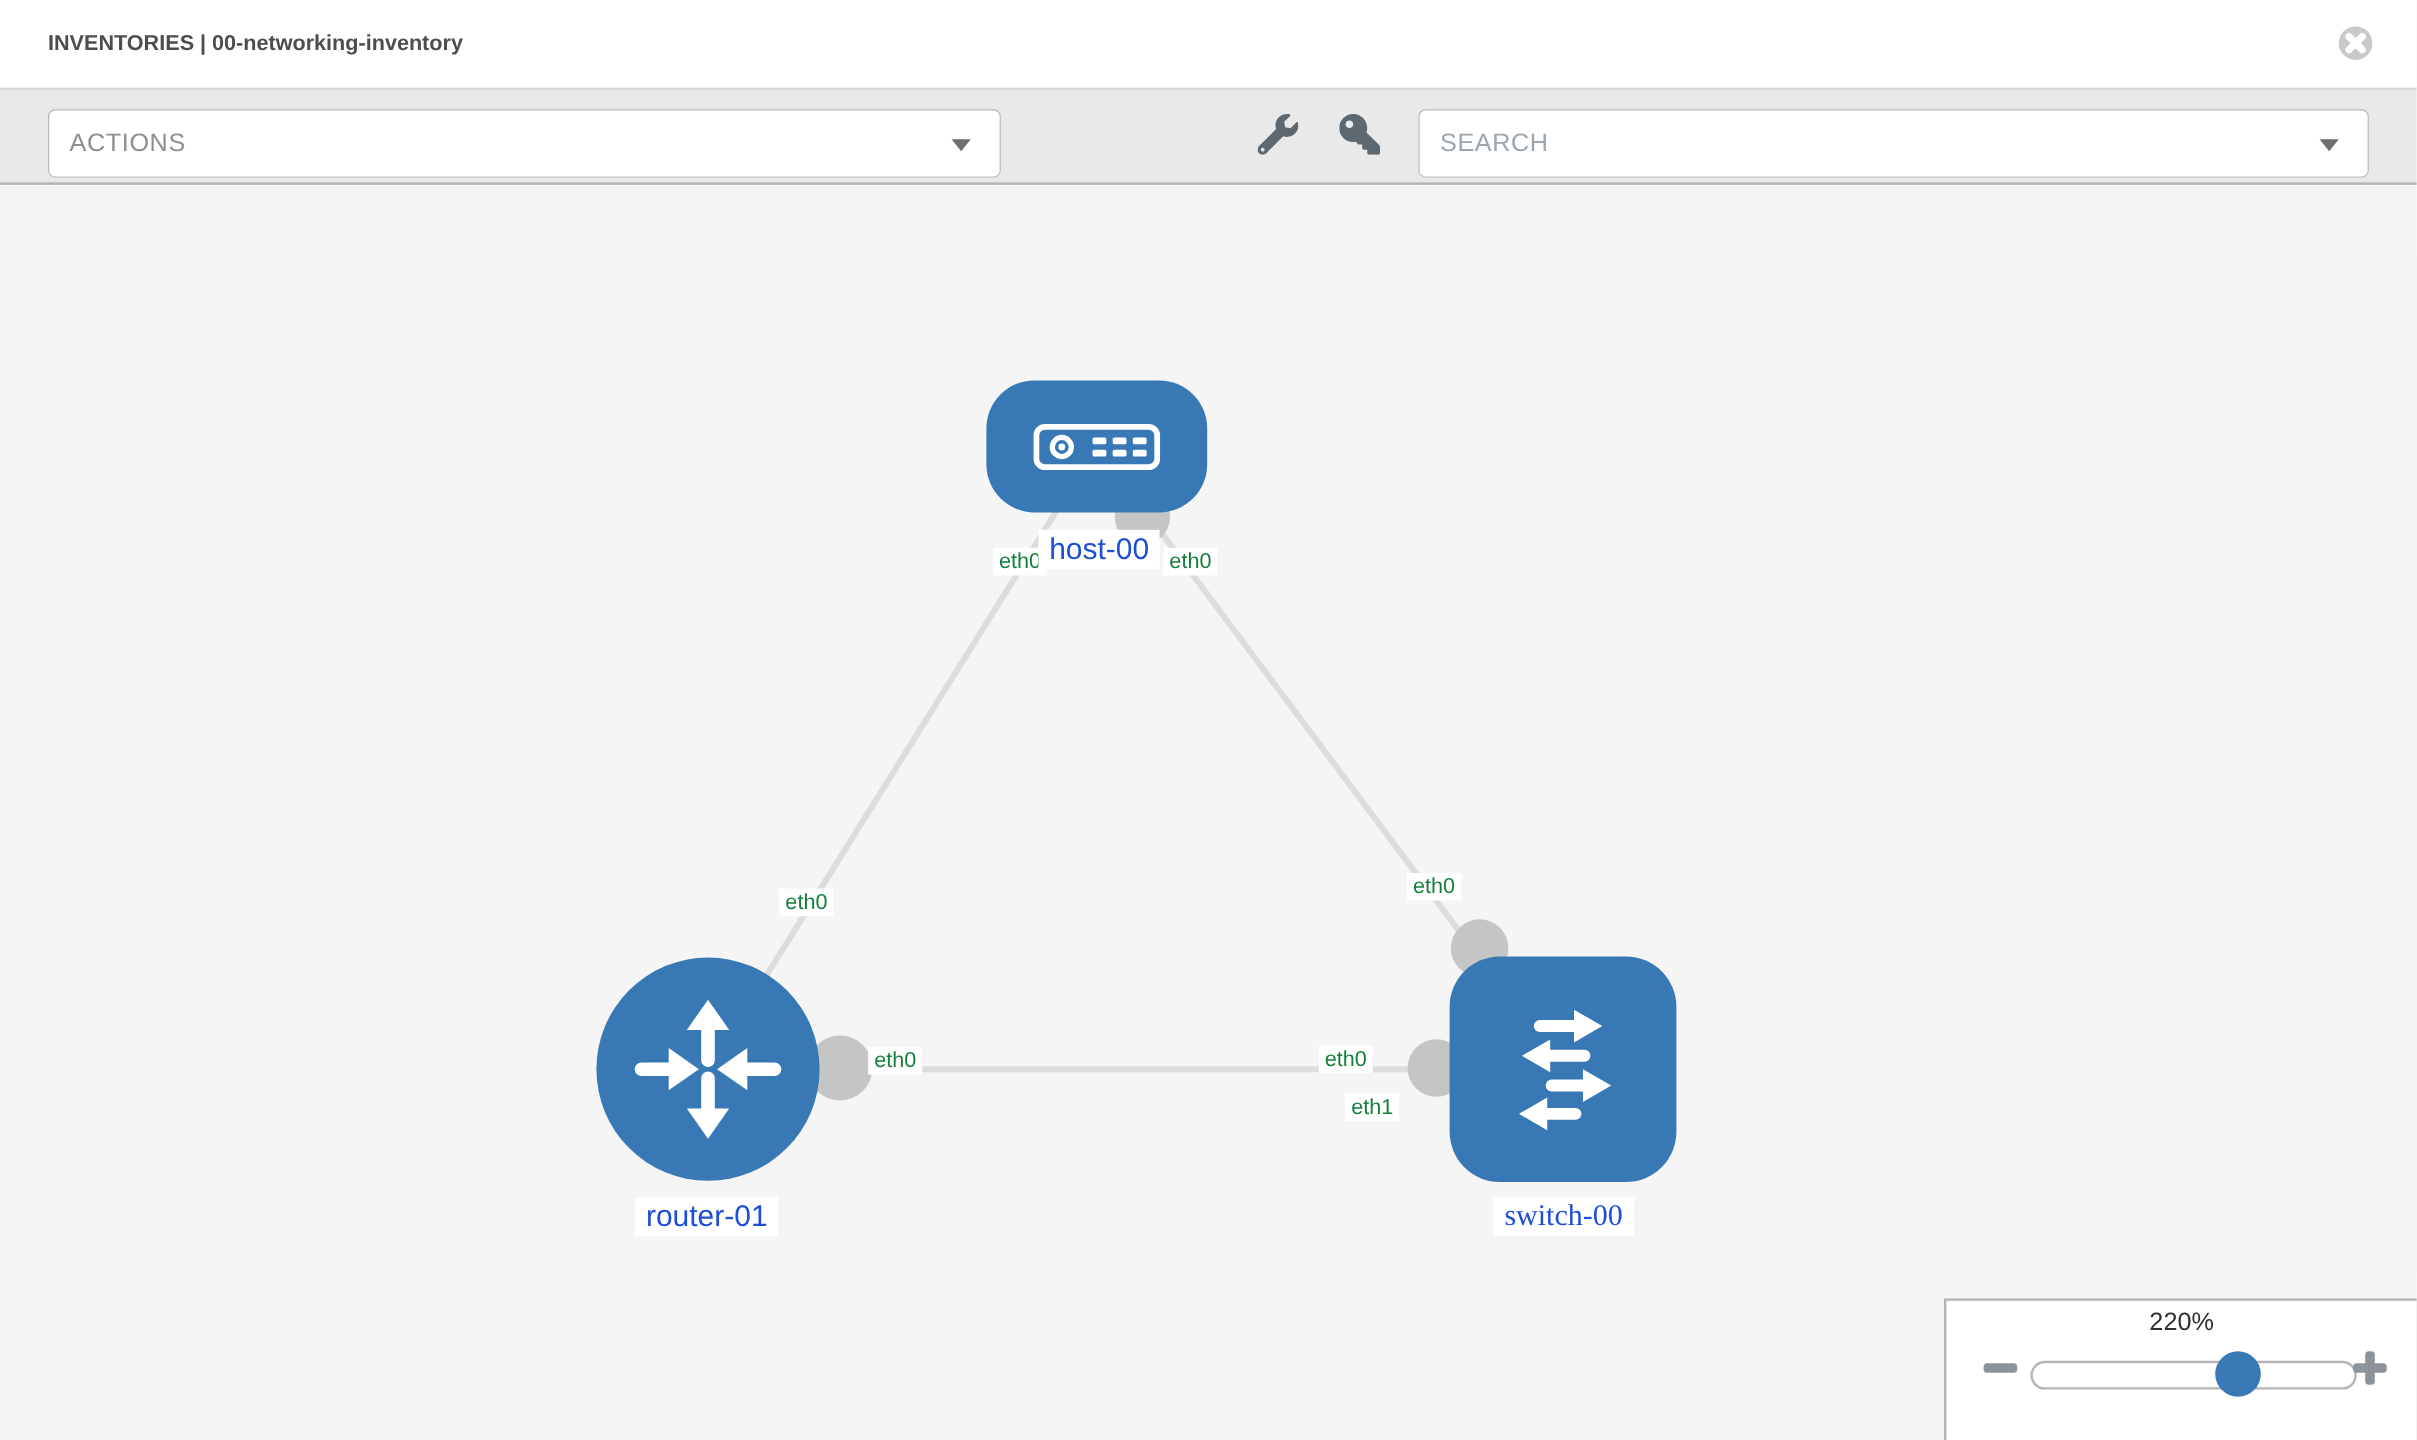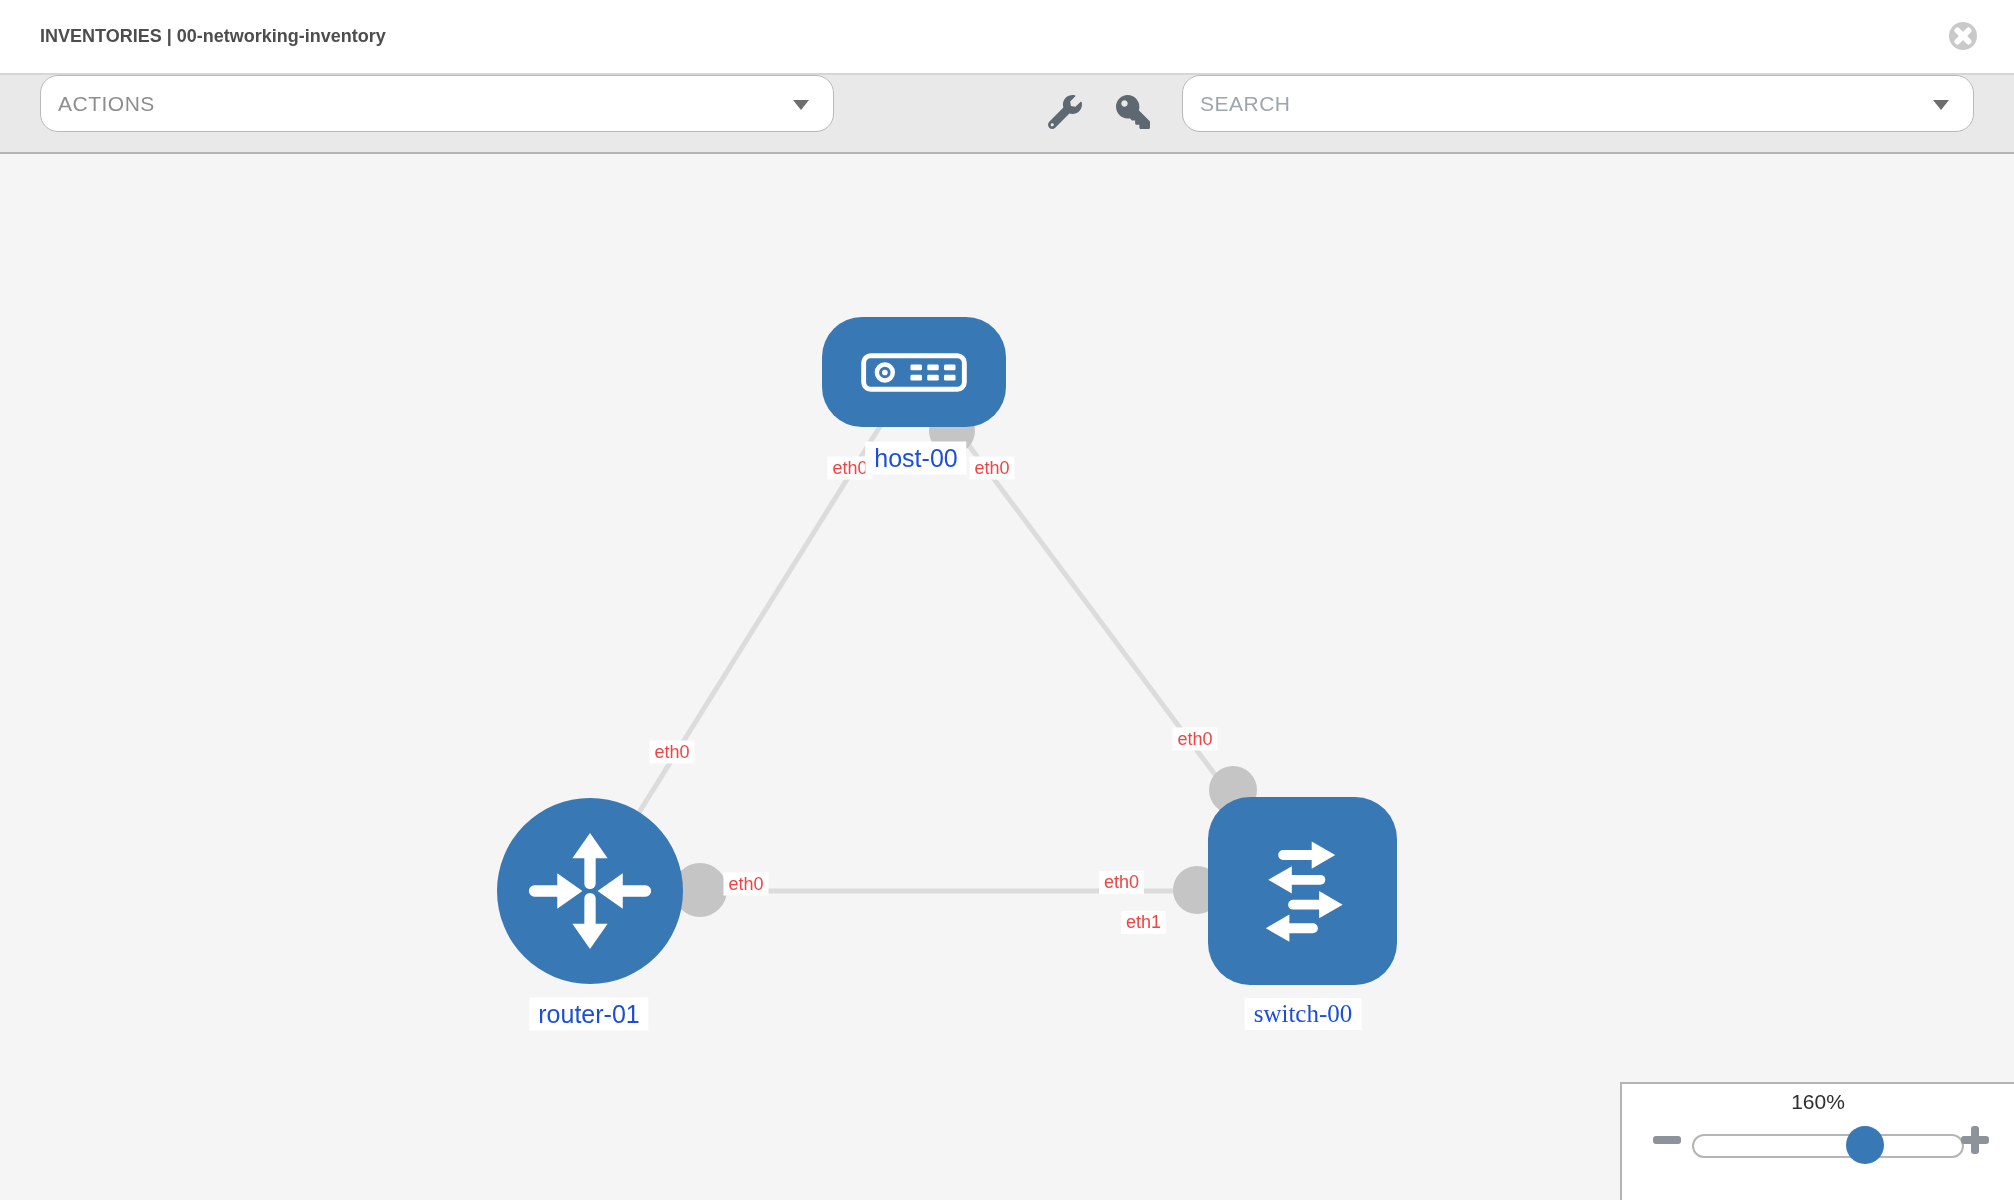--- a/index.html
+++ b/index.html
@@ -13,7 +13,7 @@
 
   
   .toolbar { position:absolute; left:0; top:75px; width:2014px; height:79px; background:#e9e9e9; border-bottom:2px solid #b4b4b4; }
-  .select-box { position:absolute; top:0; height:57px; background:#ffffff; border:1px solid #b9b9b9; border-radius:18px; }
+  .select-box { position:absolute; top:16px; height:57px; background:#ffffff; border:1px solid #b9b9b9; border-radius:6px; }
   .select-box .select-label { position:absolute; left:17px; top:0; height:55px; line-height:55px; font-size:21px; color:#8e8e8e; letter-spacing:0.5px; }
   .select-box.search .select-label { color:#9da6ad; }
   .caret-down { position:absolute; right:24px; top:24px; width:0; height:0; border-left:8px solid transparent; border-right:8px solid transparent; border-top:10px solid #6e6e6e; }

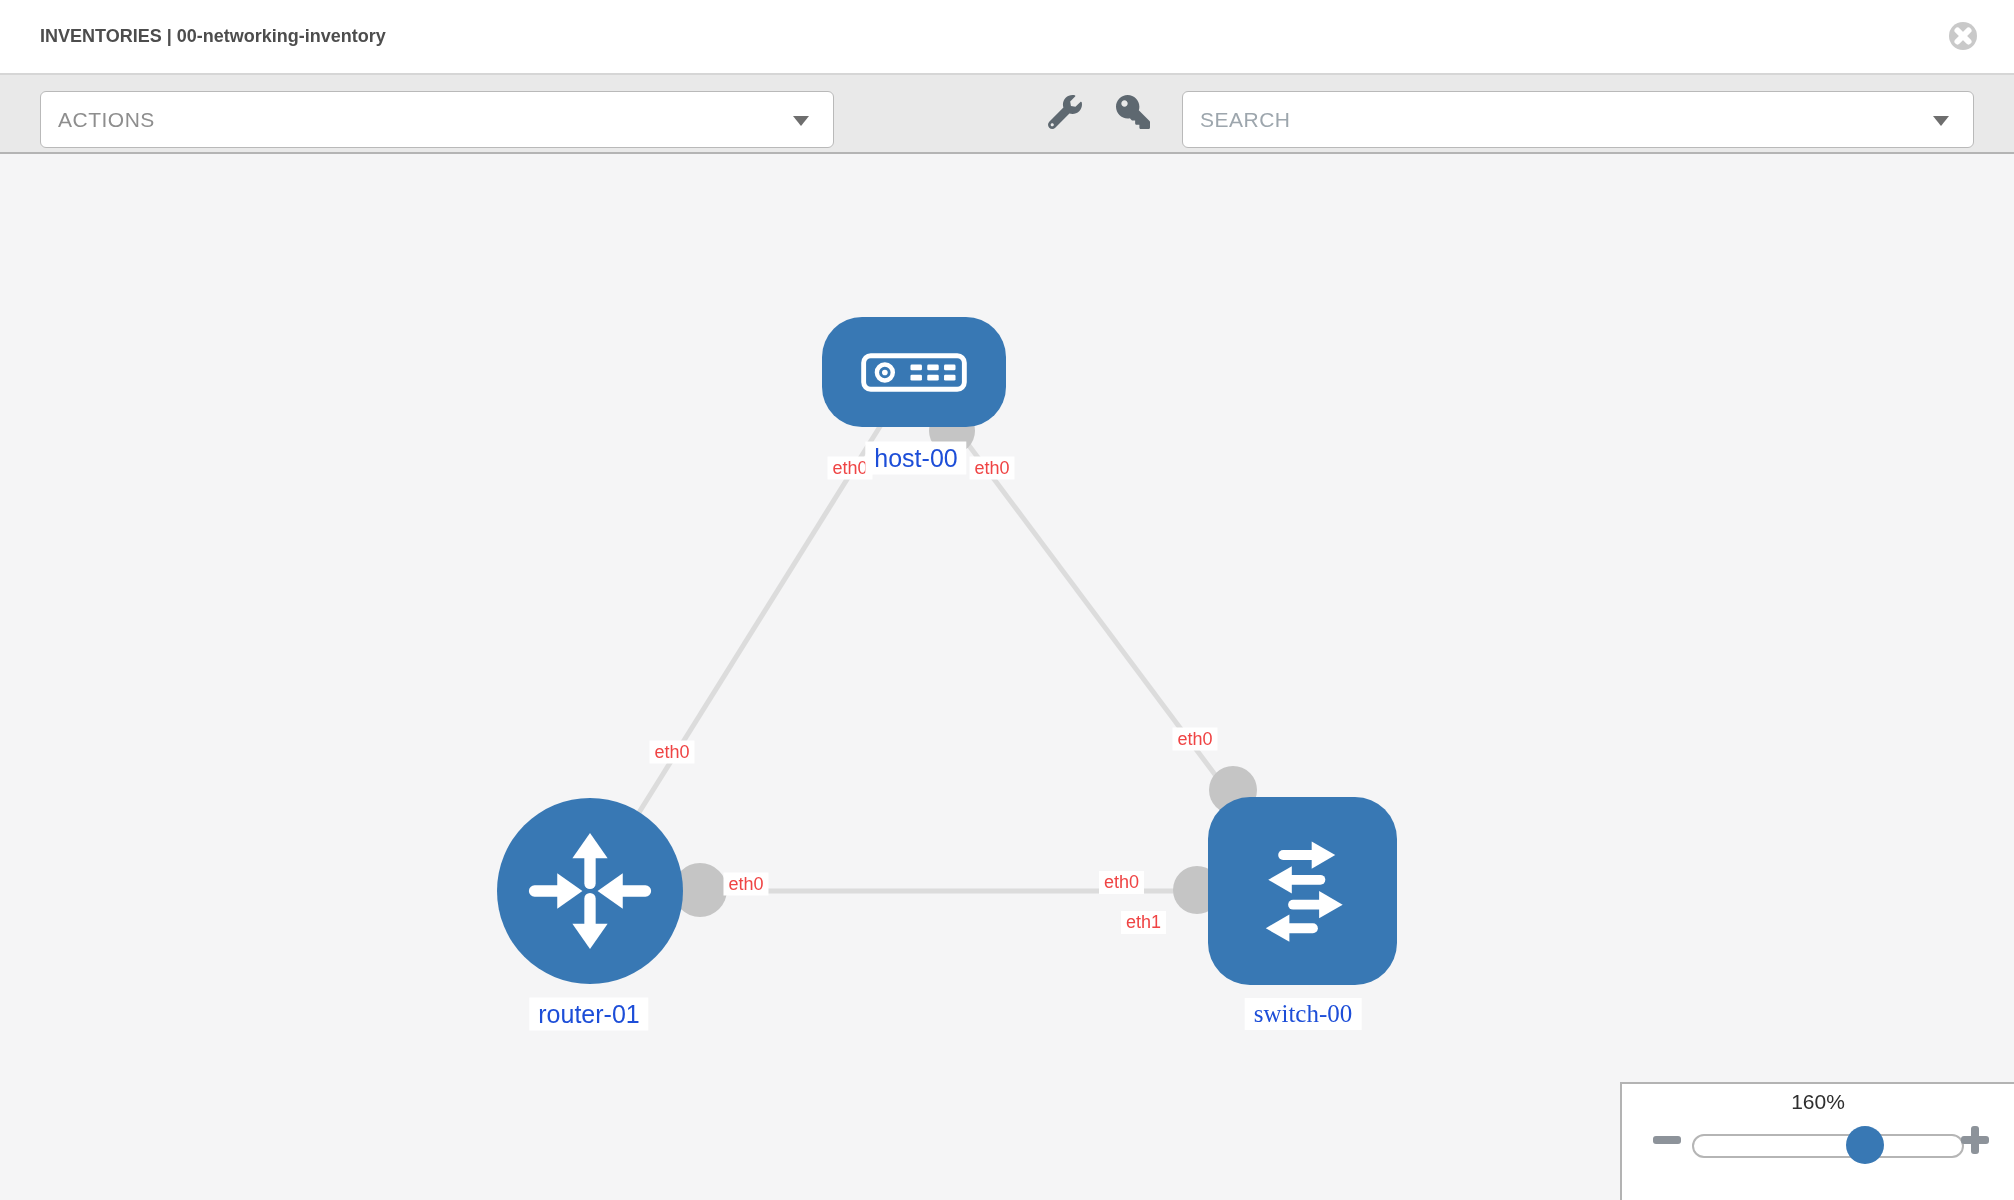--- a/index.html
+++ b/index.html
@@ -33,7 +33,7 @@
   .node-router { left:497px;  top:798px; width:186px; height:186px; border-radius:50%; }
   .node-switch { left:1208px; top:797px; width:189px; height:188px; border-radius:42px; }
 
-  .chip { position:absolute; background:#ffffff; color:#ef4444; font-size:18px; padding:1px 5px; white-space:nowrap; z-index:3; }
+  .chip { position:absolute; background:#ffffff; color:#15803d; font-size:18px; padding:1px 5px; white-space:nowrap; z-index:3; }
   .chip.centered { transform:translate(-50%,-50%); }
   .node-label { position:absolute; background:#ffffff; color:#1d4ed8; font-size:25px; padding:2px 9px; white-space:nowrap; z-index:4; transform:translate(-50%,-50%); }
 

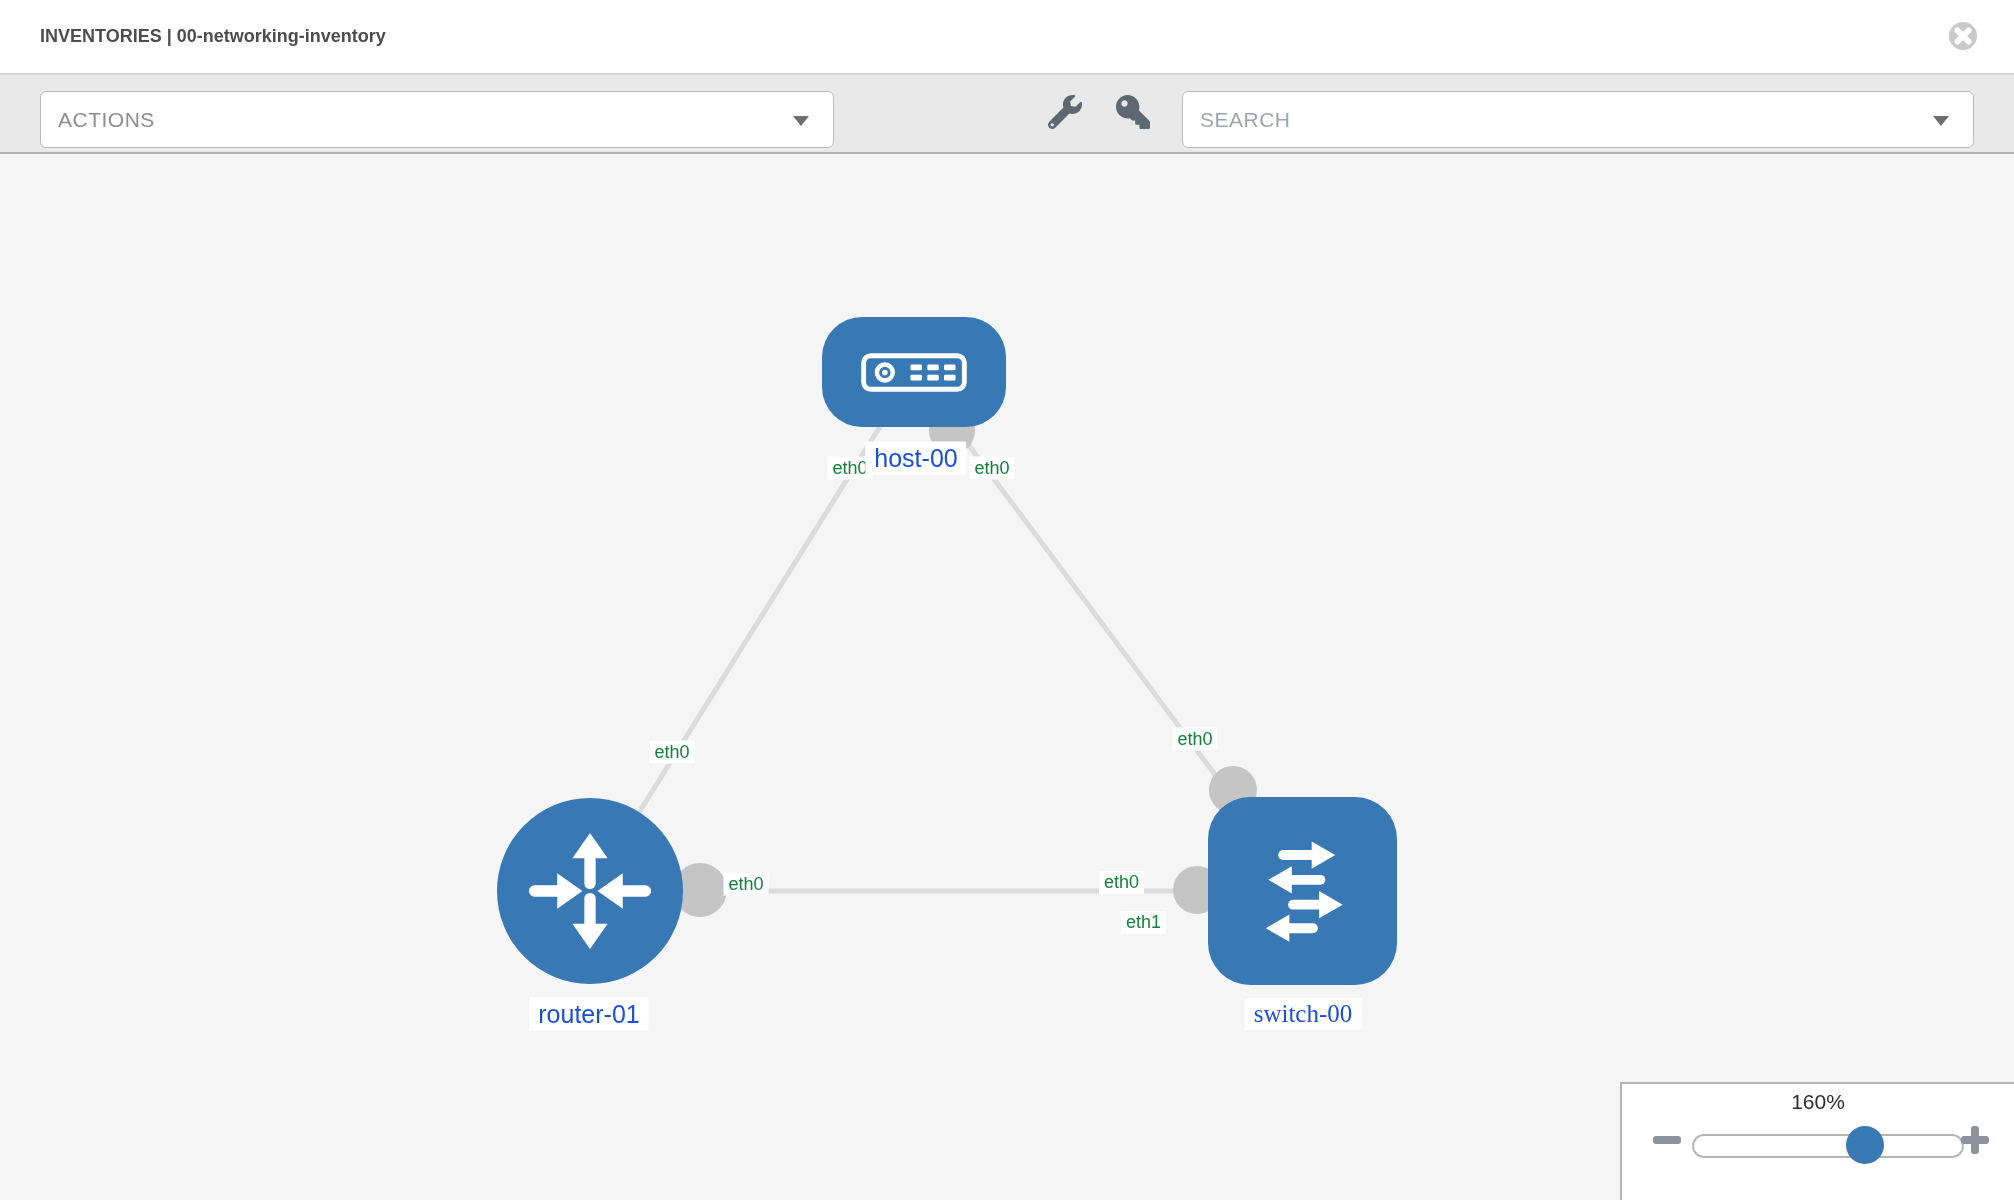--- a/index.html
+++ b/index.html
@@ -154,7 +154,7 @@
   <div class="node-label" style="left:1303px; top:1014px;font-family:Liberation Serif, serif;">switch-00</div>
 
   <div class="zoom-panel">
-    <div class="zoom-value">160%</div>
+    <div class="zoom-value">220%</div>
     <div class="minus-btn">
       <span class="minus-bar"></span>
     </div>

